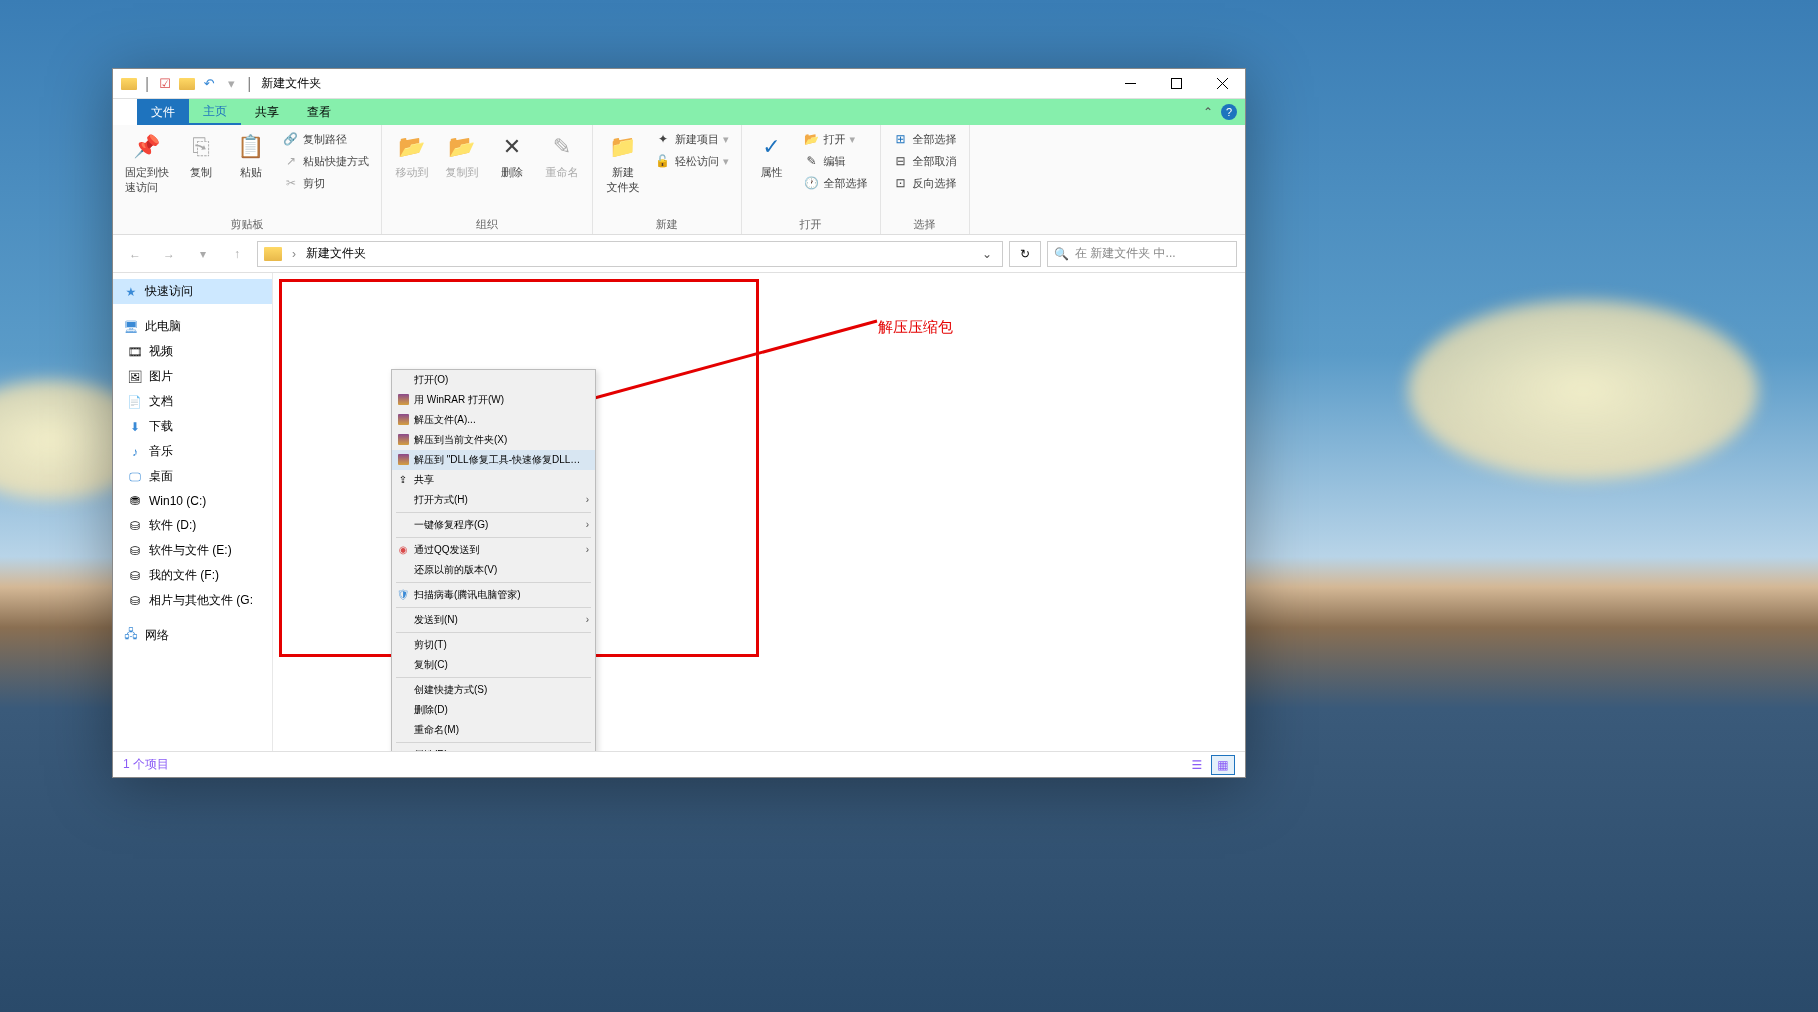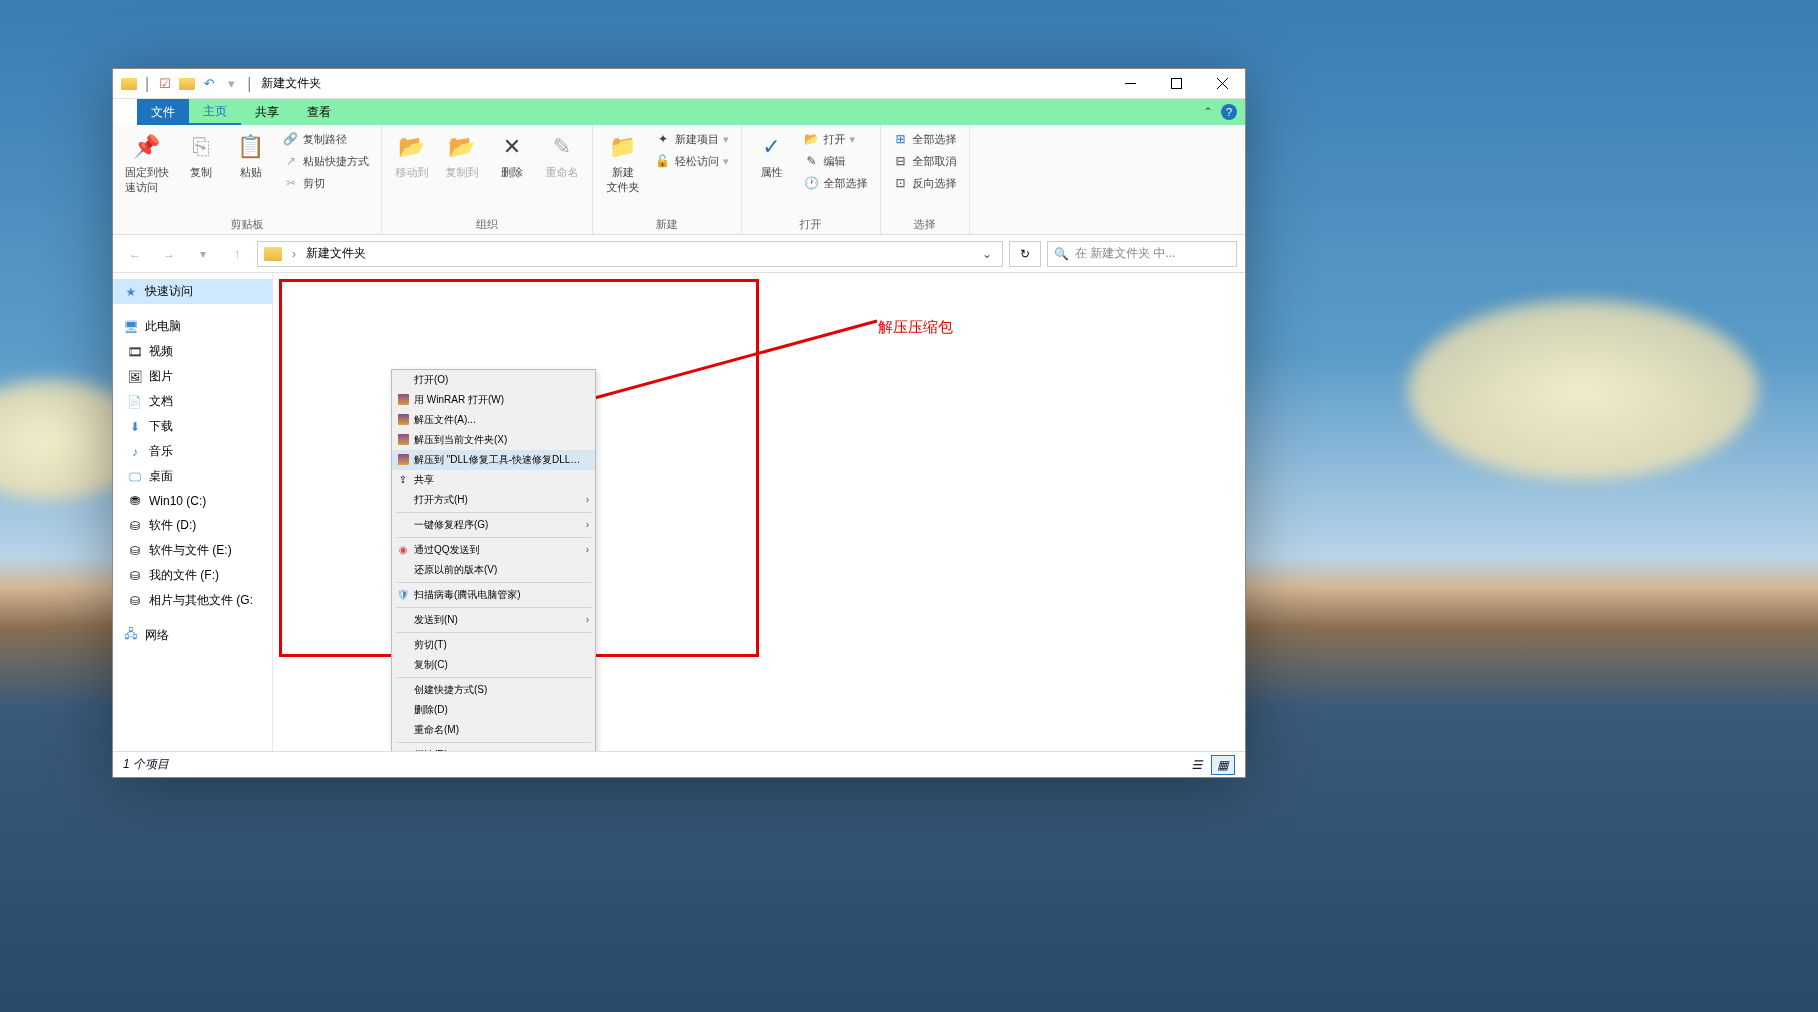--- a/index.html
+++ b/index.html
@@ -114,7 +114,7 @@
 .ctx-item .arrow { position: absolute; right: 6px; top: 4px; color: #555; }
 .rar-mini { width: 11px; height: 11px; background: linear-gradient(#8b4a8b, #d4a040); border-radius: 1px; }
 
-.statusbar { height: 26px; border-top: 1px solid #e0e0e0; display: flex; align-items: center; padding: 0 10px; font-size: 12px; color: #0f172a; font-style: italic; }
+.statusbar { height: 26px; border-top: 1px solid #e0e0e0; display: flex; align-items: center; padding: 0 10px; font-size: 12px; color: #8b5cf6; }
 .view-btns { margin-left: auto; display: flex; gap: 2px; }
 .view-btn { width: 24px; height: 20px; display: flex; align-items: center; justify-content: center; border: 1px solid transparent; }
 .view-btn.active { border-color: #1e73be; background: #e4f0fa; }

